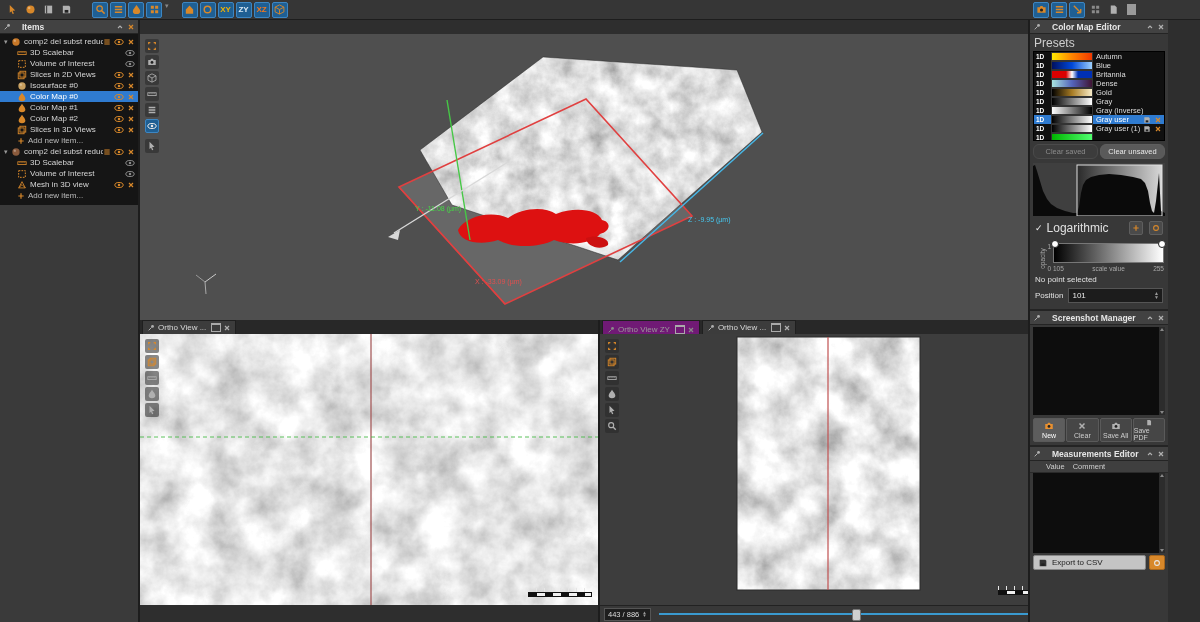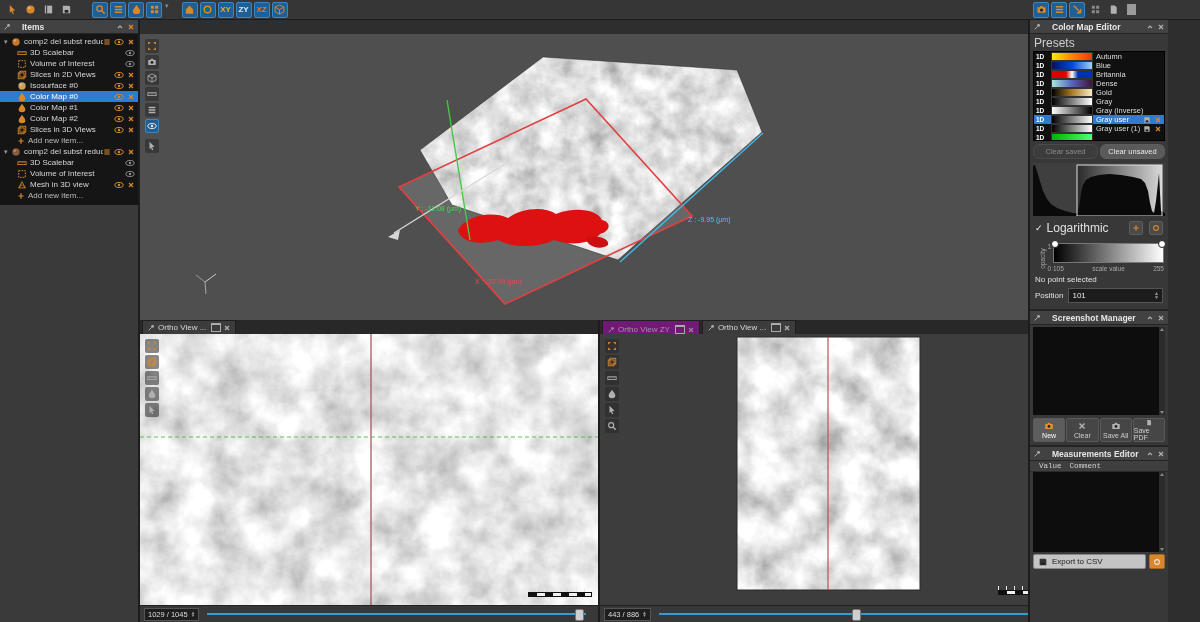--- a/index.html
+++ b/index.html
@@ -96,7 +96,7 @@
   .cpt{position:absolute;width:6px;height:6px;border-radius:50%;background:#fff;border:1px solid #222;top:-4px;}
   .axlbl{font-size:6.5px;color:#a8a8a8;}
   #me-cols{display:flex;gap:8px;background:#3f3f3f;border-bottom:1px solid #2a2a2a;
-           padding:1px 9px;font-size:7.5px;color:#cfcfcf;font-family:Liberation Mono, monospace;}
+           padding:1px 16px;font-size:7.5px;color:#cfcfcf;}
   .exportbar{display:flex;align-items:center;gap:3px;padding:2px 3px;}
   .exbtn{flex:1;height:13px;background:#c4c4c4;border:1px solid #888;border-radius:2px;color:#1c1c1c;
          font-size:8px;display:flex;align-items:center;gap:4px;padding:0 4px;}

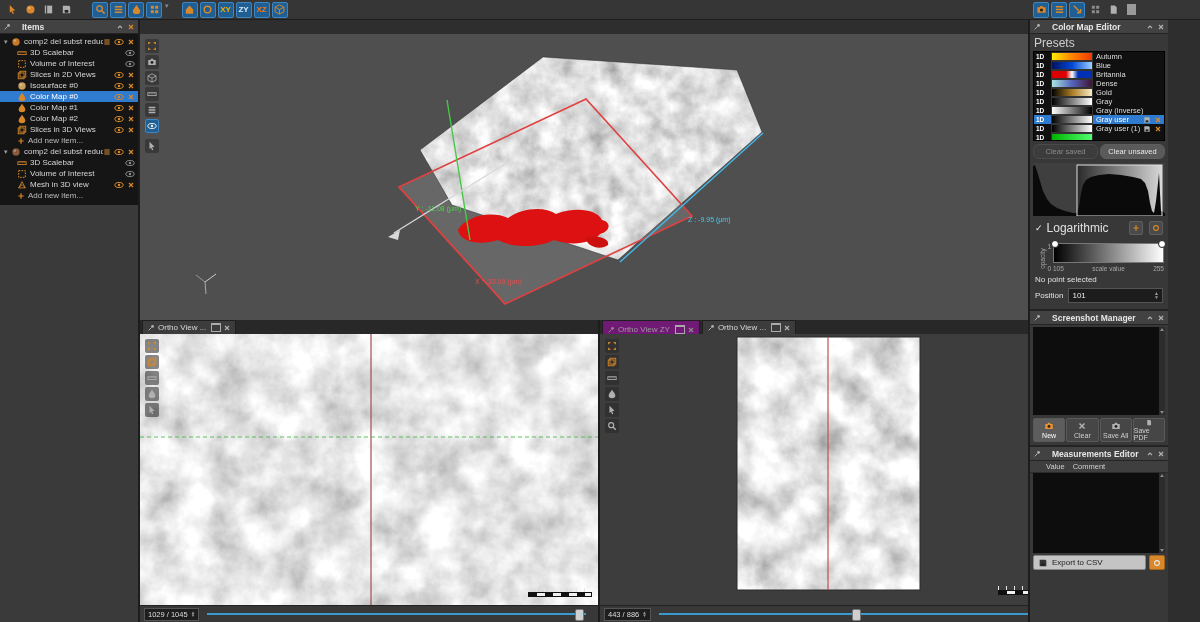--- a/index.html
+++ b/index.html
@@ -665,18 +665,6 @@
           <div class="bar"></div>
       </div>
     </div>
-    <div class="statusbar">
-      <div class="counter">
-        <span>1029 / 1045</span>
-        <span class="spin">
-            <span>▲</span>
-            <span>▼</span>
-          </span>
-      </div>
-      <div class="strack">
-        <div class="shandle" style="right:2px;"></div>
-      </div>
-    </div>
   </div>
 
   <div id="ortho2">

